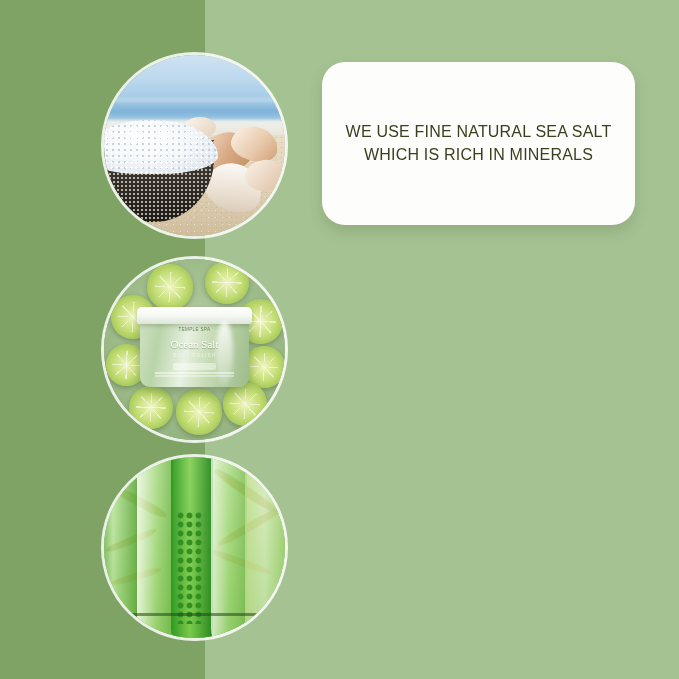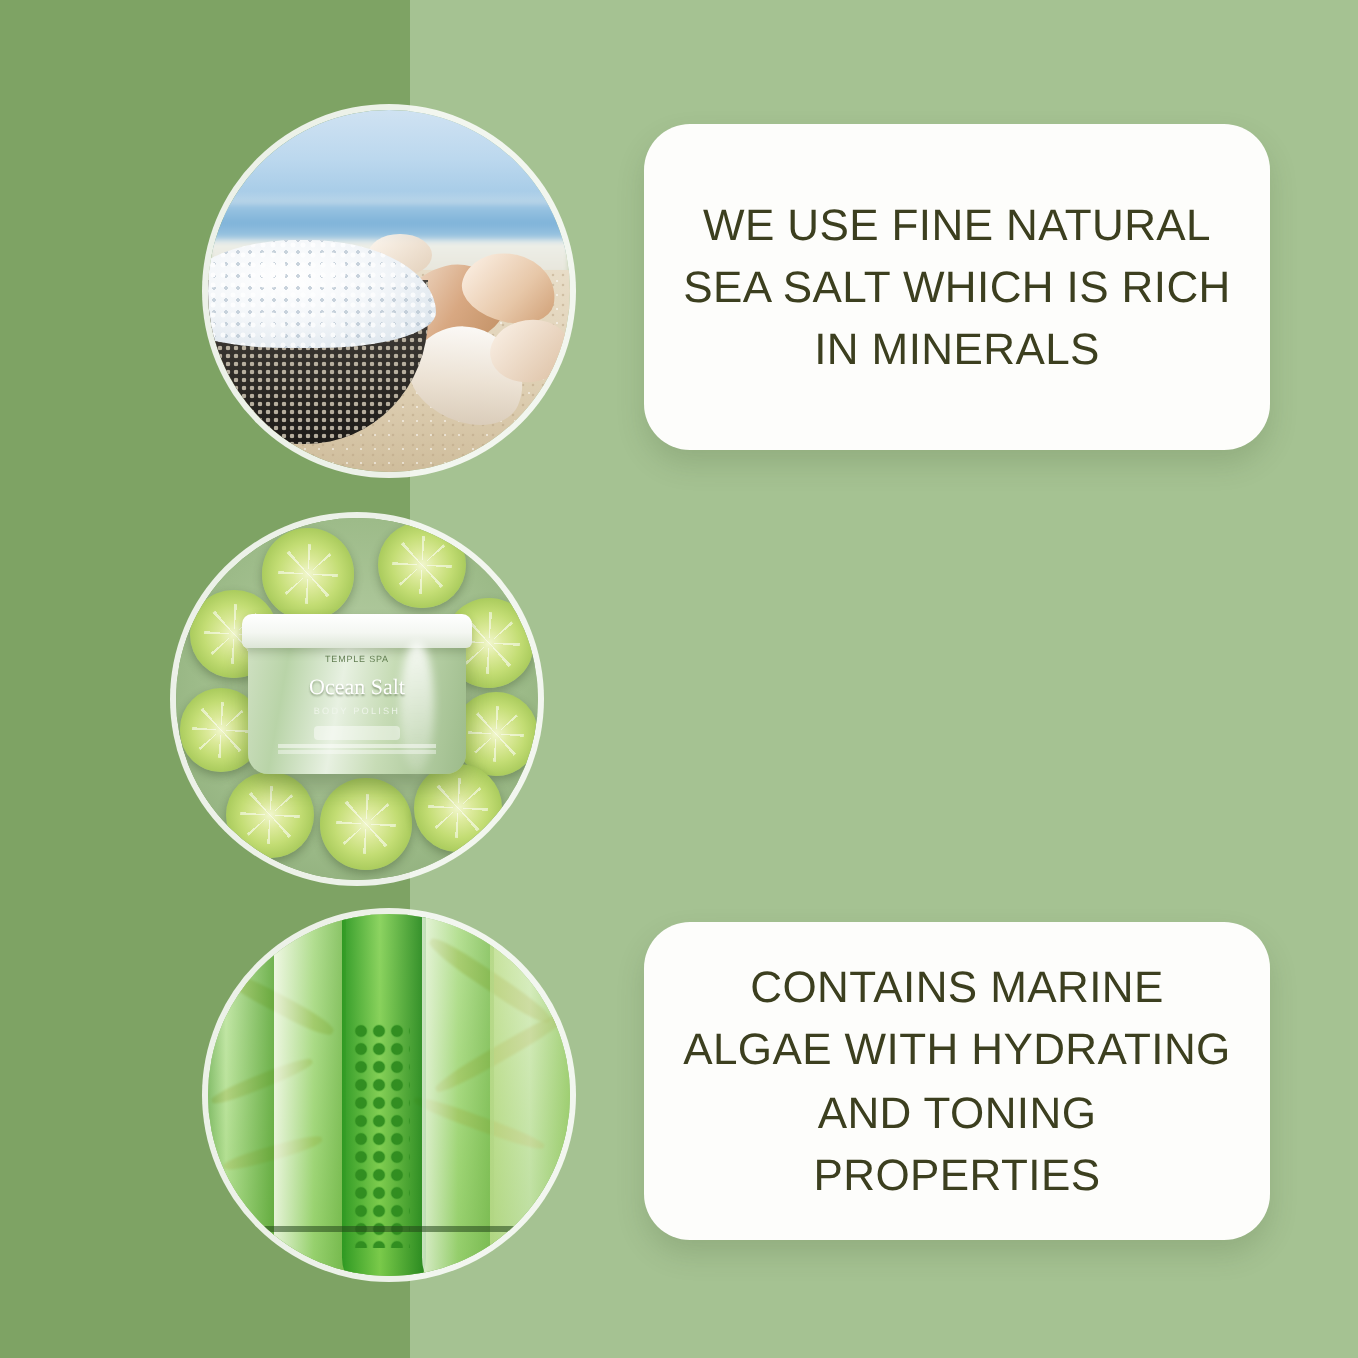--- a/index.html
+++ b/index.html
@@ -129,7 +129,7 @@
   }
   .card-text{
     margin:0;text-align:center;color:#3c3f1f;
-    font-size:22px;line-height:1.42;letter-spacing:.2px;font-weight:400;
+    font-size:16px;line-height:1.42;letter-spacing:.2px;font-weight:400;
     padding:0 16px;
   }
   #card-1{top:62px;height:163px;}

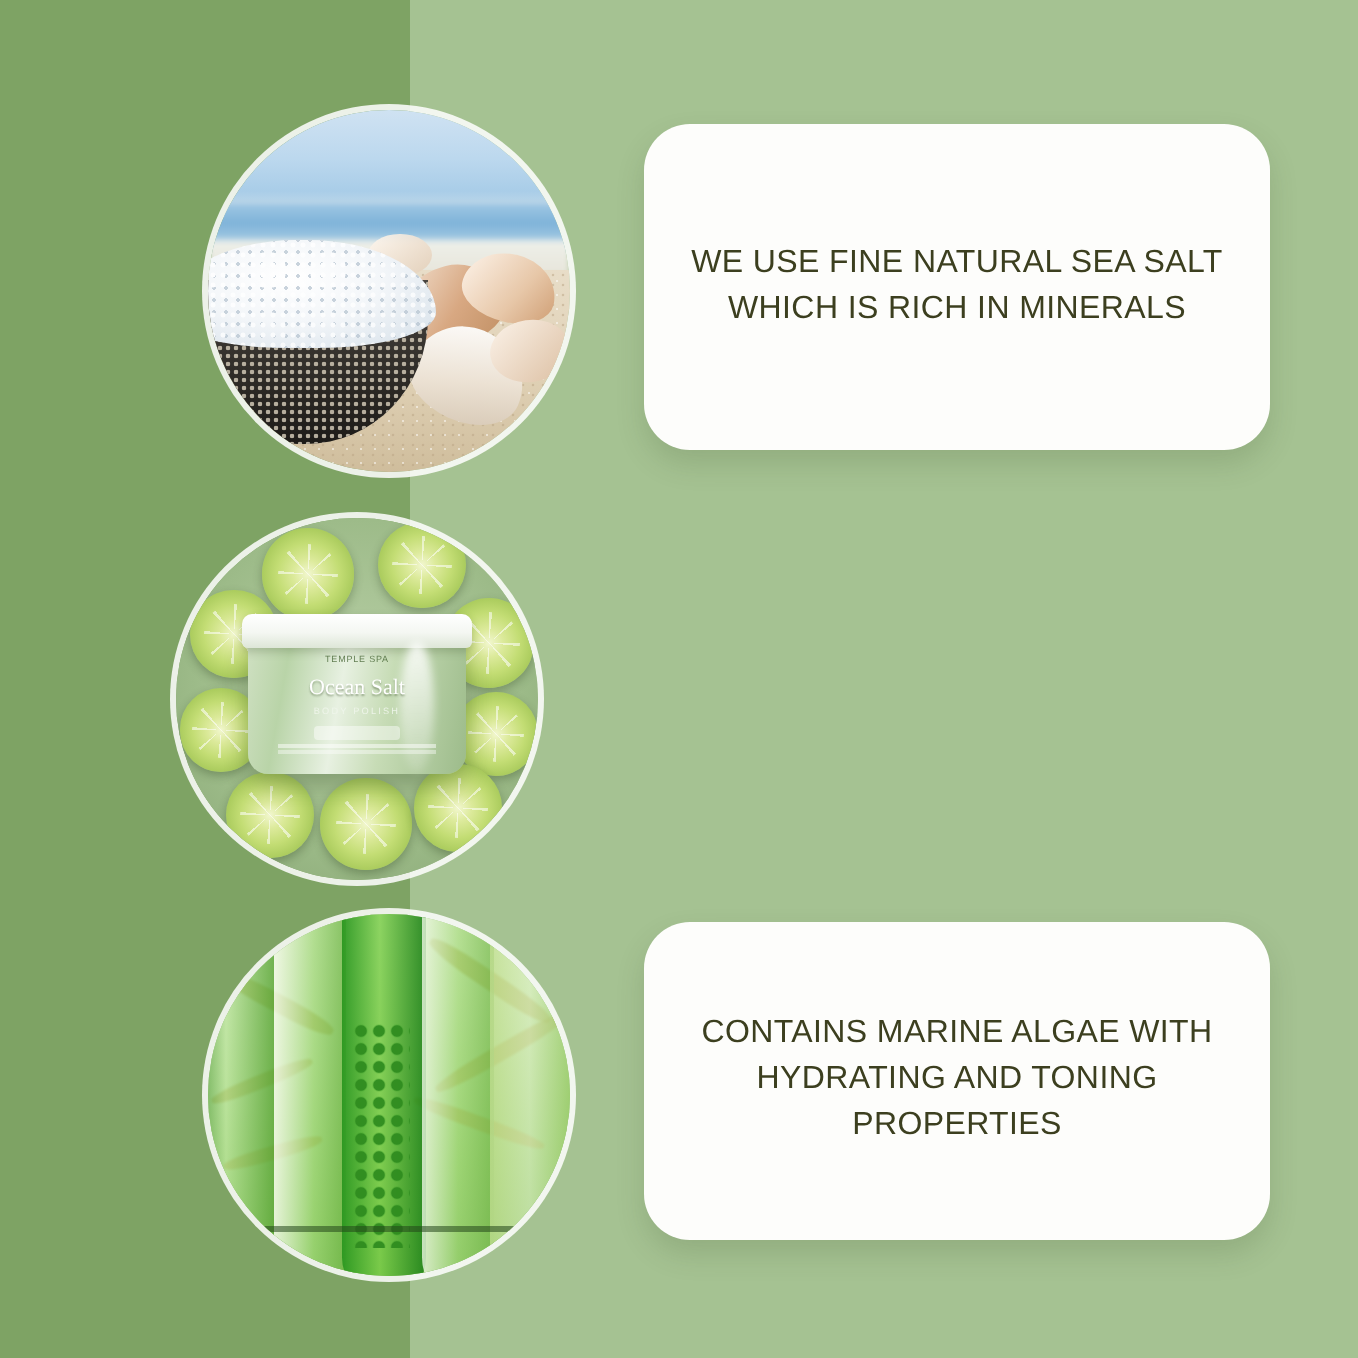--- a/index.html
+++ b/index.html
@@ -136,7 +136,7 @@
   #card-2{top:268px;height:156px;}
   #card-3{top:461px;height:159px;}
   #circle-1{left:104px;top:55px;}
-  #circle-2{left:88px;top:259px;}
+  #circle-2{left:104px;top:259px;}
   #circle-3{left:104px;top:457px;}
 </style>
 </head>

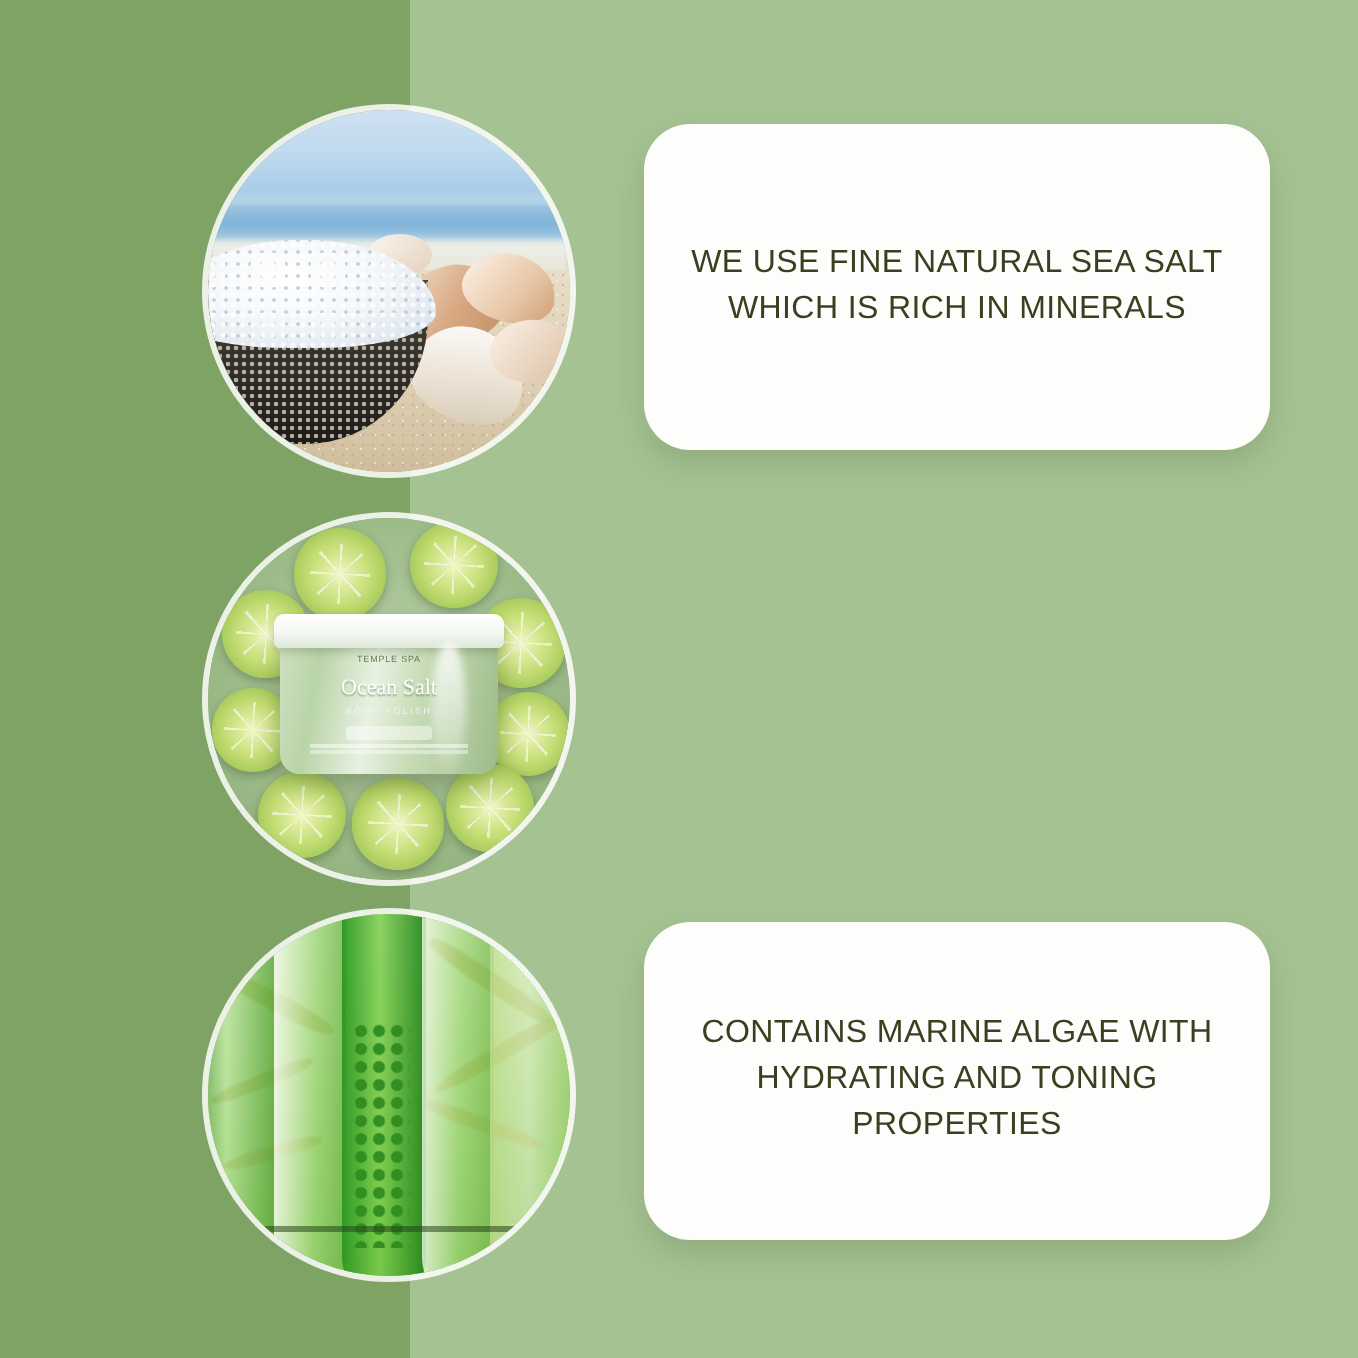--- a/index.html
+++ b/index.html
@@ -216,9 +216,6 @@
     </div>
   </div>
 
-  <div class="card" id="card-3">
-    <p class="card-text">CONTAINS MARINE ALGAE WITH HYDRATING AND TONING PROPERTIES</p>
-  </div>
 
 </div>
 

